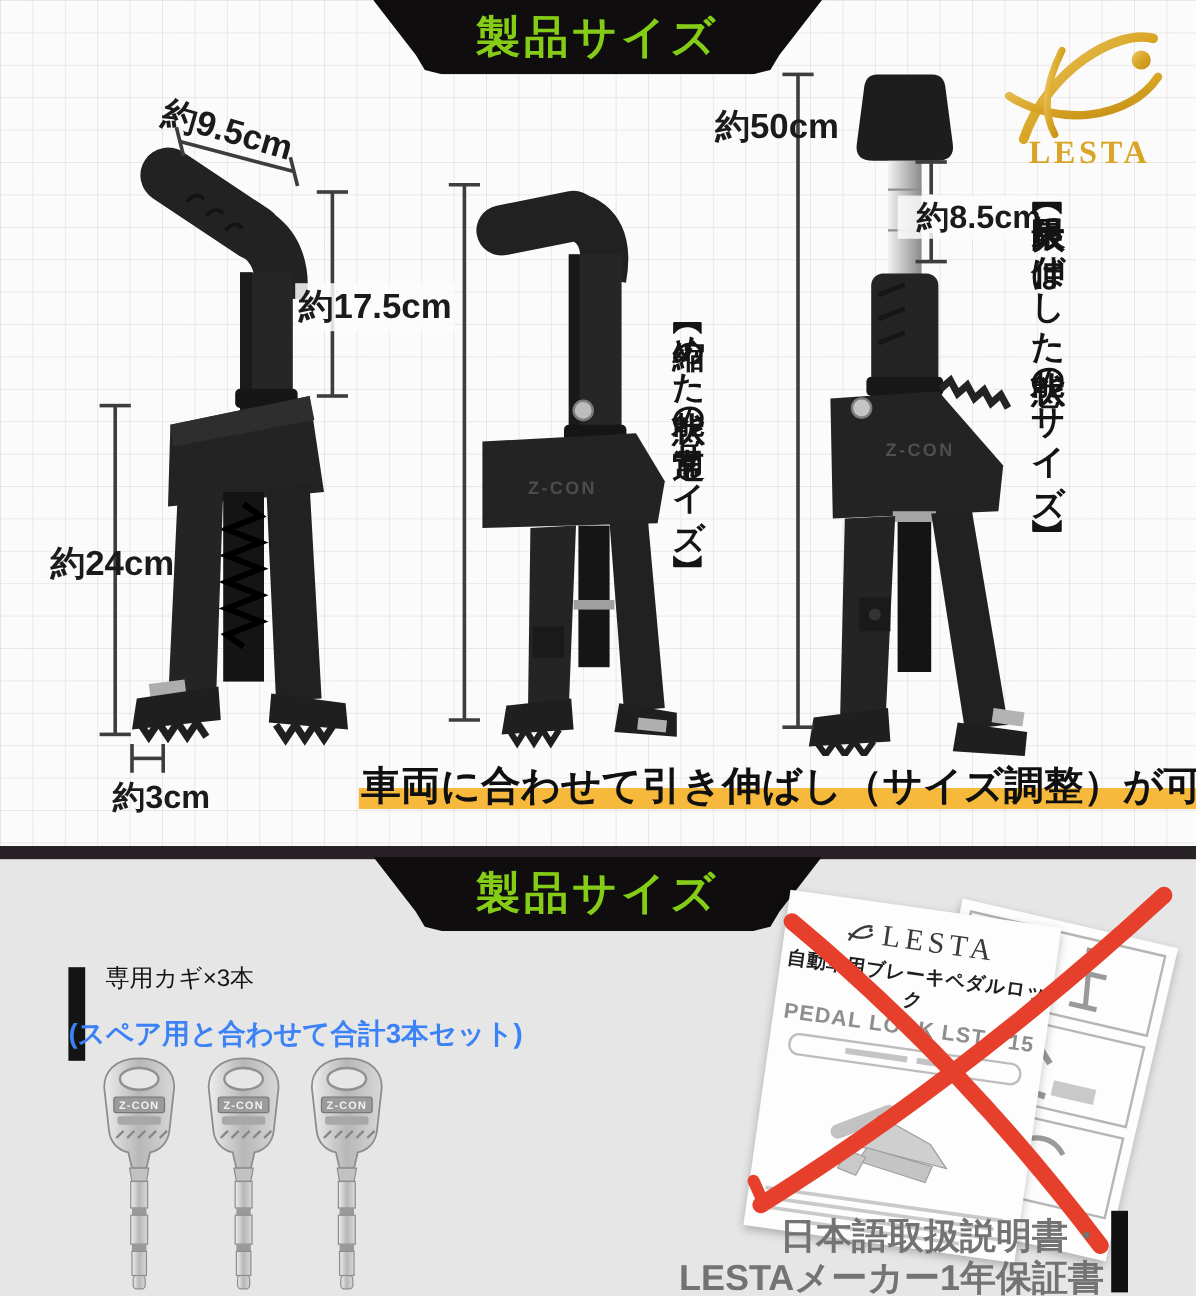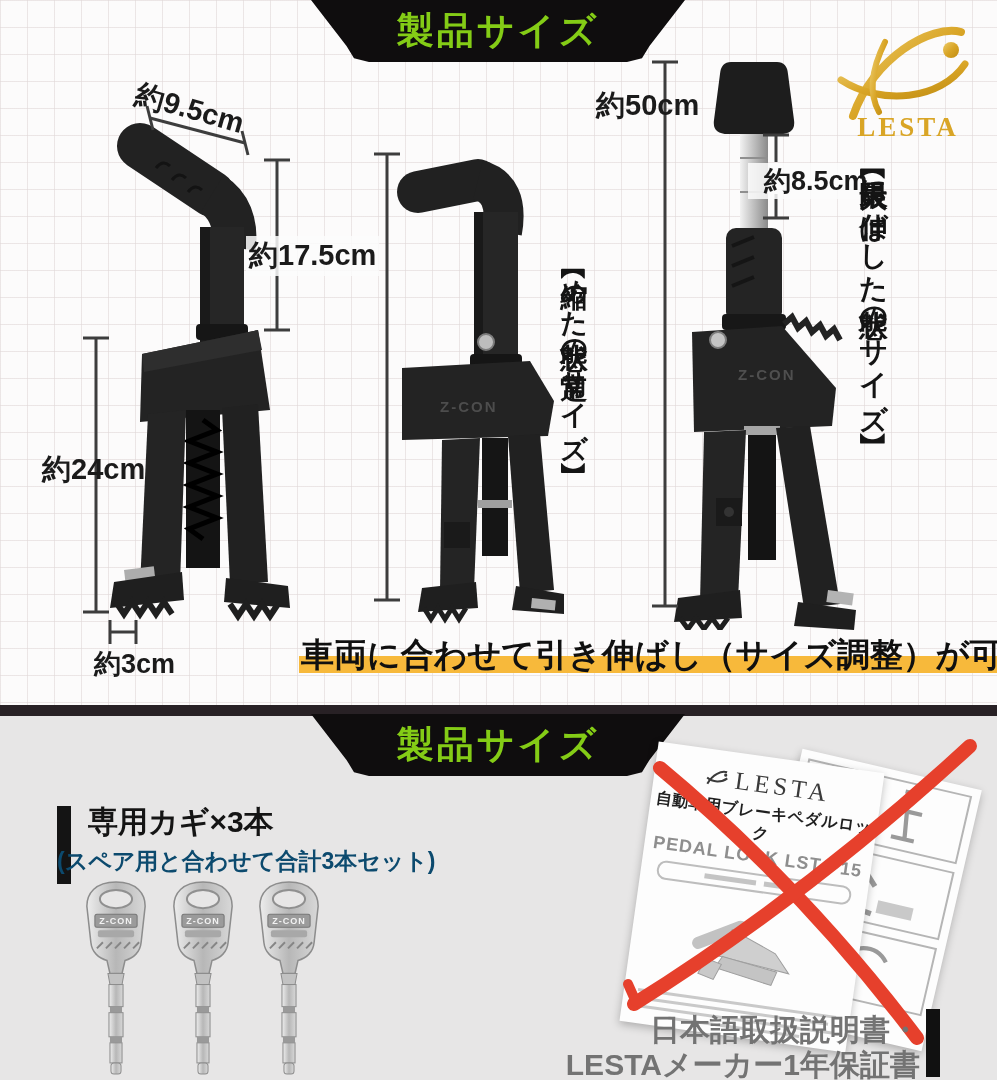--- a/index.html
+++ b/index.html
@@ -66,7 +66,7 @@
   #accessory-section{position:absolute;left:0;top:716px;width:997px;height:364px;background:#e7e6e6;}
 
   #keys-bar{position:absolute;left:57px;top:806px;width:14px;height:78px;background:#141414;z-index:7;}
-  #keys-title{position:absolute;left:88px;top:802px;font-size:30px;font-weight:700;color:#141414;z-index:7;}
+  #keys-title{position:absolute;left:88px;top:802px;font-size:20px;font-weight:400;color:#141414;z-index:7;}
   #keys-note{position:absolute;left:57px;top:846px;font-size:23px;font-weight:700;color:#0c4a6e;z-index:7;}
   .key-svg{position:absolute;top:880px;width:72px;height:196px;z-index:7;}
   #key-1{left:80px;} #key-2{left:167px;} #key-3{left:253px;}

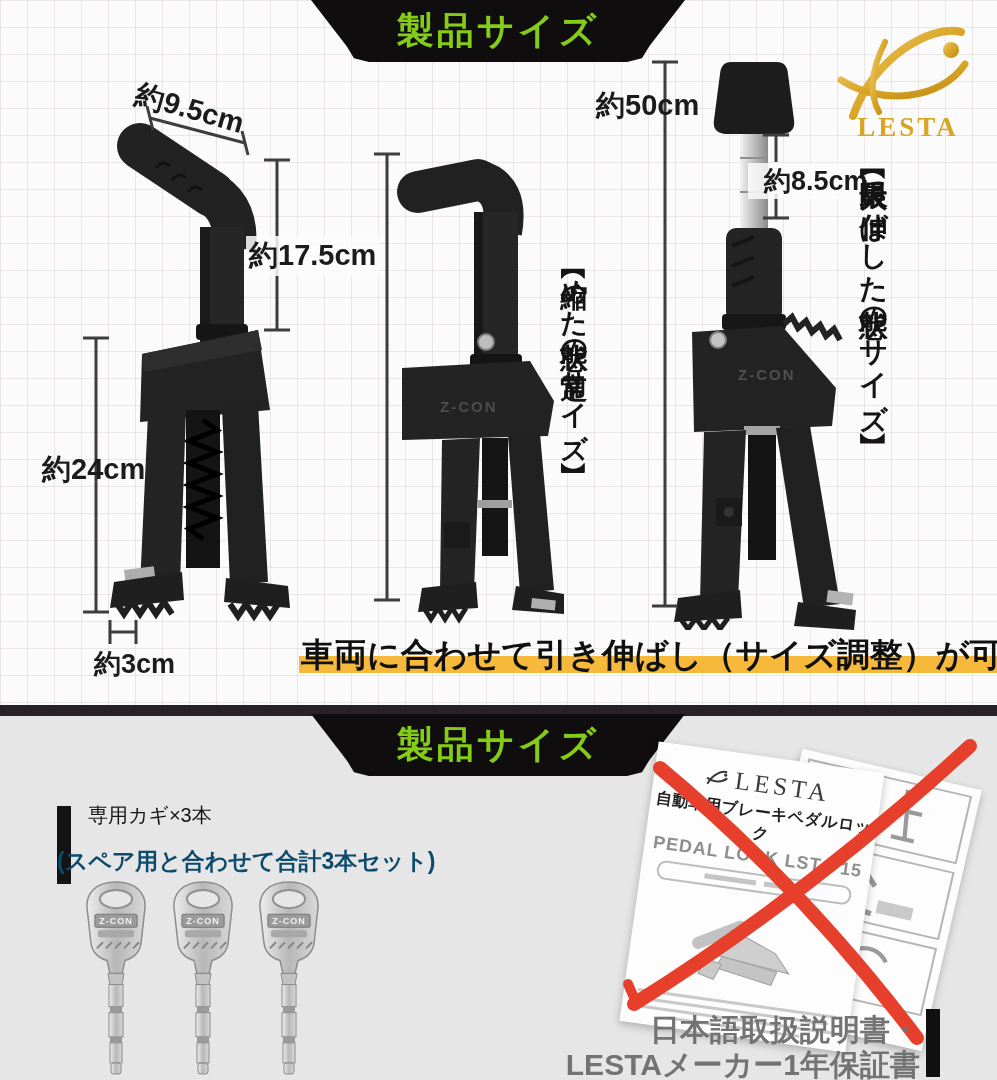--- a/index.html
+++ b/index.html
@@ -67,7 +67,7 @@
 
   #keys-bar{position:absolute;left:57px;top:806px;width:14px;height:78px;background:#141414;z-index:7;}
   #keys-title{position:absolute;left:88px;top:802px;font-size:20px;font-weight:400;color:#141414;z-index:7;}
-  #keys-note{position:absolute;left:57px;top:846px;font-size:23px;font-weight:700;color:#0c4a6e;z-index:7;}
+  #keys-note{position:absolute;left:57px;top:846px;font-size:23px;font-weight:700;color:#3b82f6;z-index:7;}
   .key-svg{position:absolute;top:880px;width:72px;height:196px;z-index:7;}
   #key-1{left:80px;} #key-2{left:167px;} #key-3{left:253px;}
 

